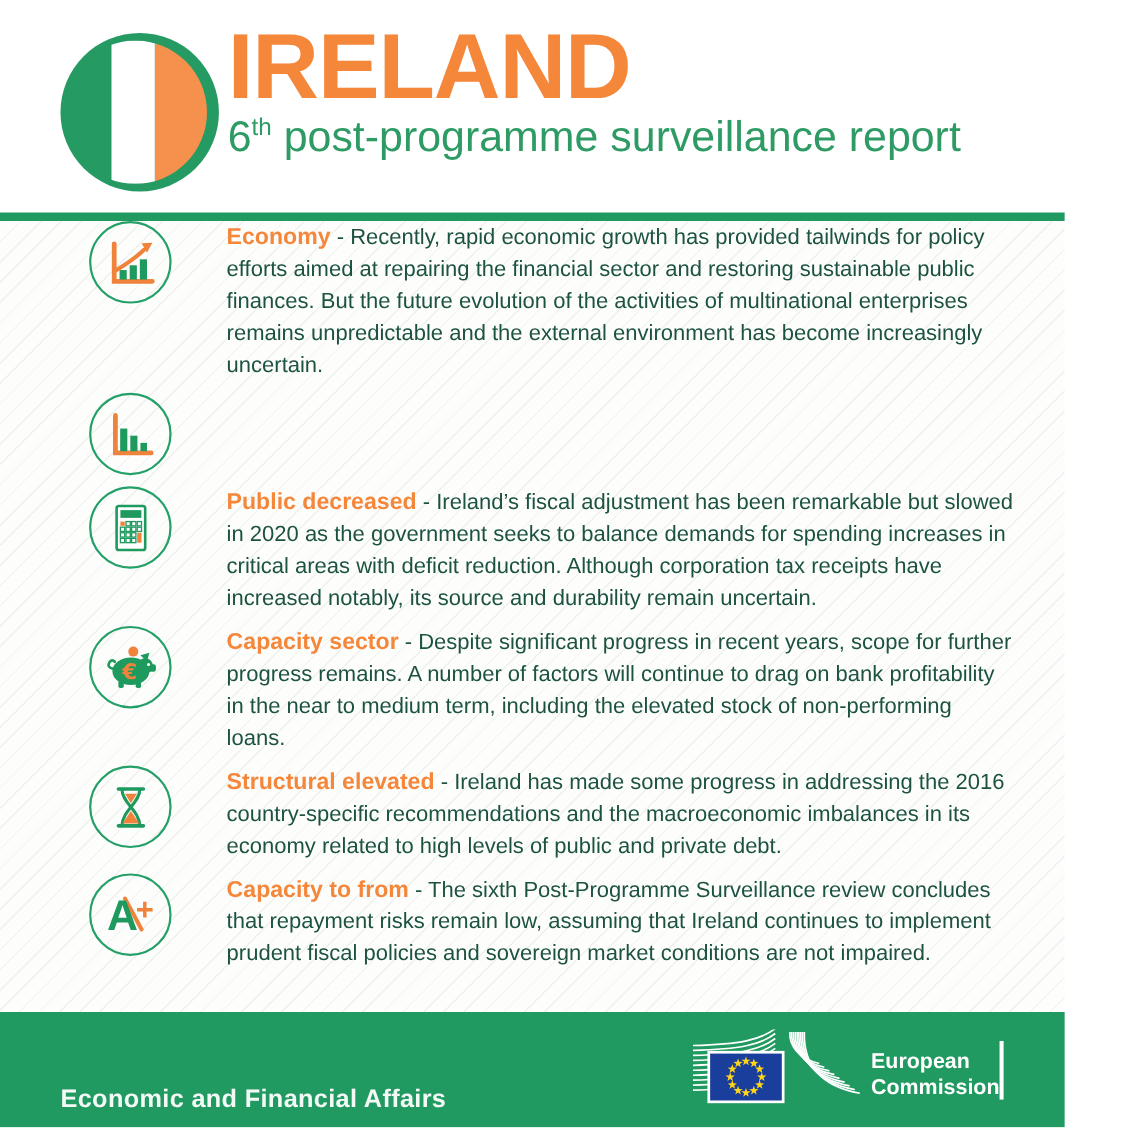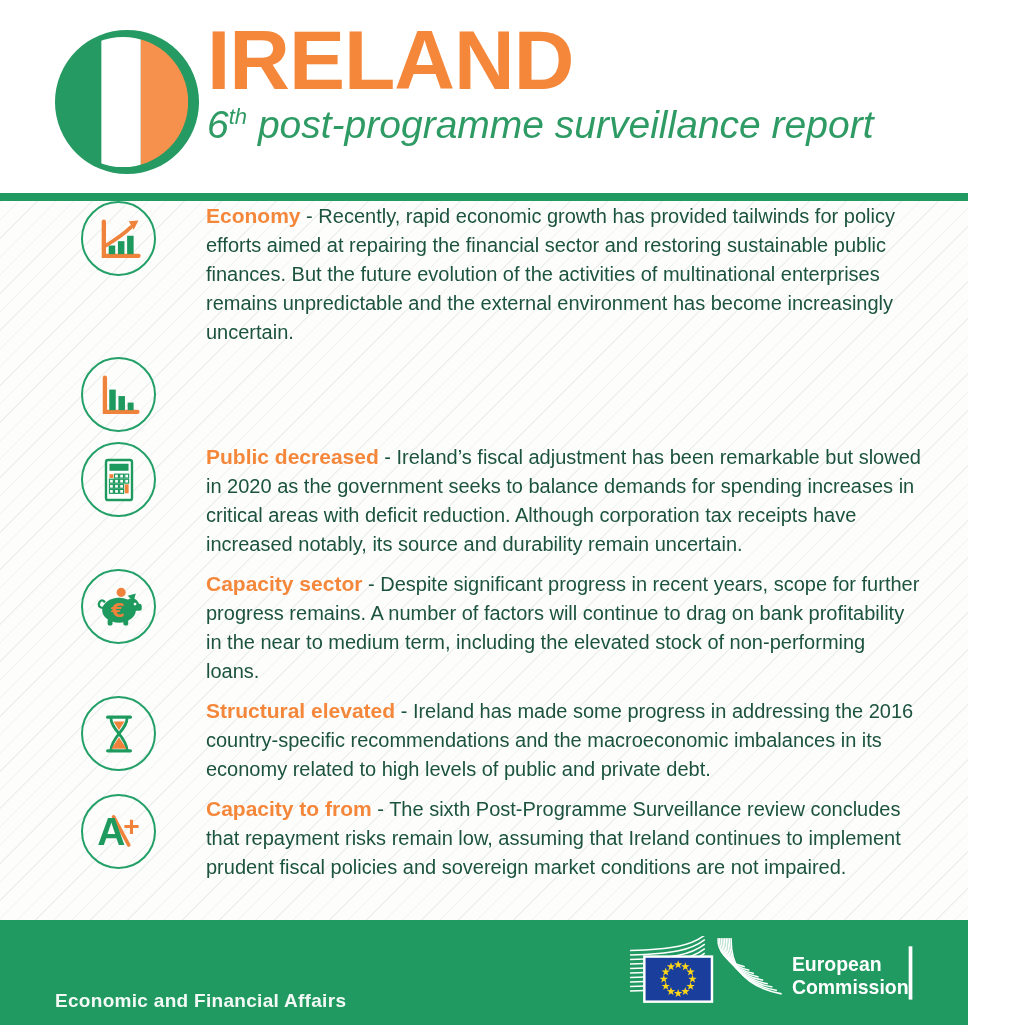--- a/index.html
+++ b/index.html
@@ -19,7 +19,7 @@
   .flag-badge{position:absolute;left:53px;top:28px;width:148px;height:148px;}
   .title-block{position:absolute;left:207px;top:18px;}
   .title{font-size:84px;font-weight:bold;letter-spacing:-1px;color:var(--orange);line-height:1.0;}
-  .subtitle{font-size:39px;color:#2E9B64;margin-top:2px;line-height:1.1;font-style:italic;}
+  .subtitle{font-size:39px;color:#2E9B64;margin-top:2px;line-height:1.1;}
   .subtitle sup{font-size:22px;vertical-align:super;}
 
   .divider{height:8px;background:var(--green);flex:0 0 auto;}

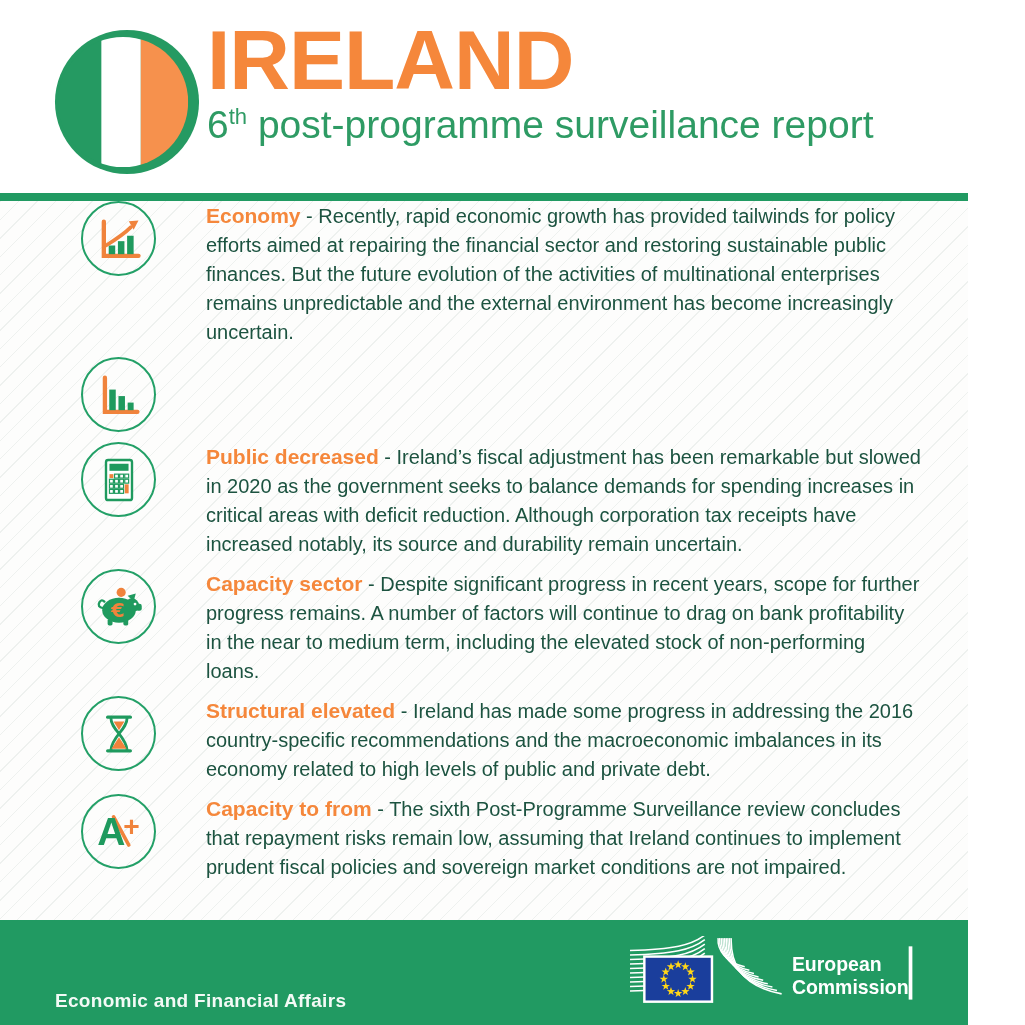--- a/index.html
+++ b/index.html
@@ -46,7 +46,7 @@
 
   
   .footer{height:105px;background:var(--green);position:relative;flex:0 0 auto;}
-  .dept{position:absolute;left:55px;bottom:13px;color:#F3FAF6;font-size:19px;font-weight:bold;letter-spacing:0.3px;}
+  .dept{position:absolute;left:55px;bottom:13px;color:#F3FAF6;font-size:23px;font-weight:bold;letter-spacing:0.3px;}
   .ec-logo{position:absolute;right:46px;top:16px;width:292px;height:76px;}
 </style>
 </head>

